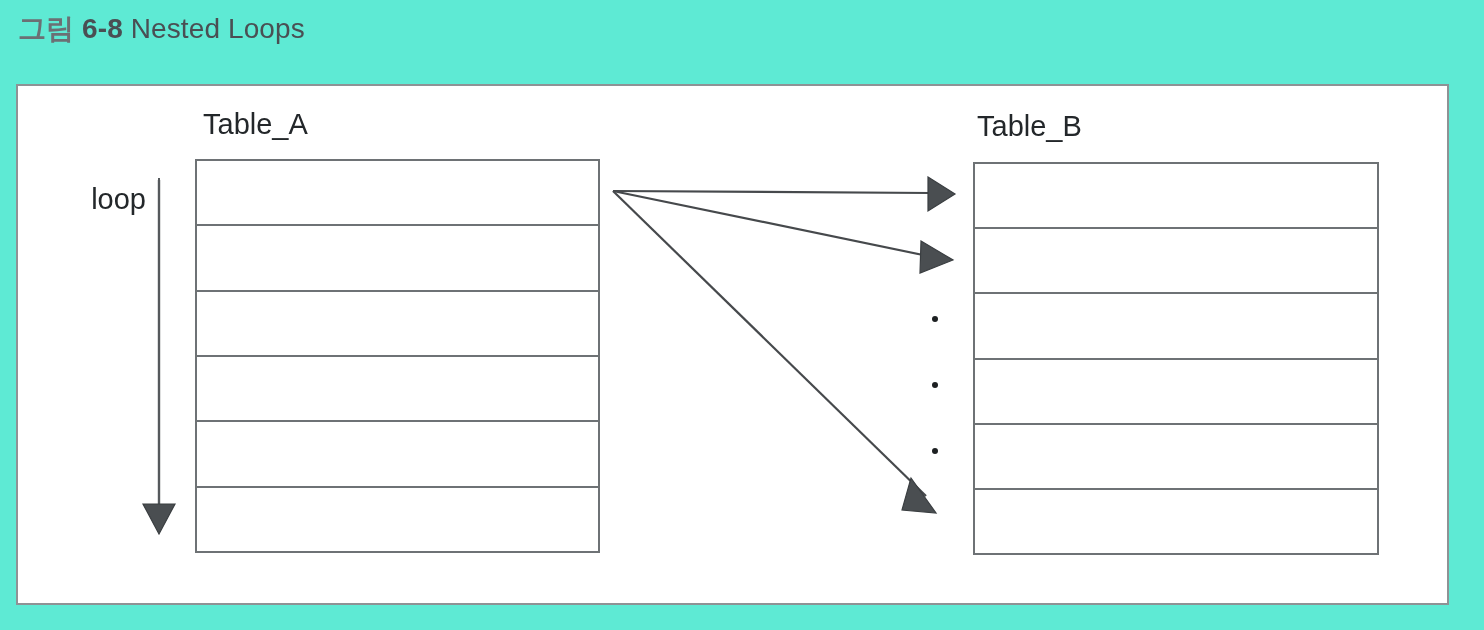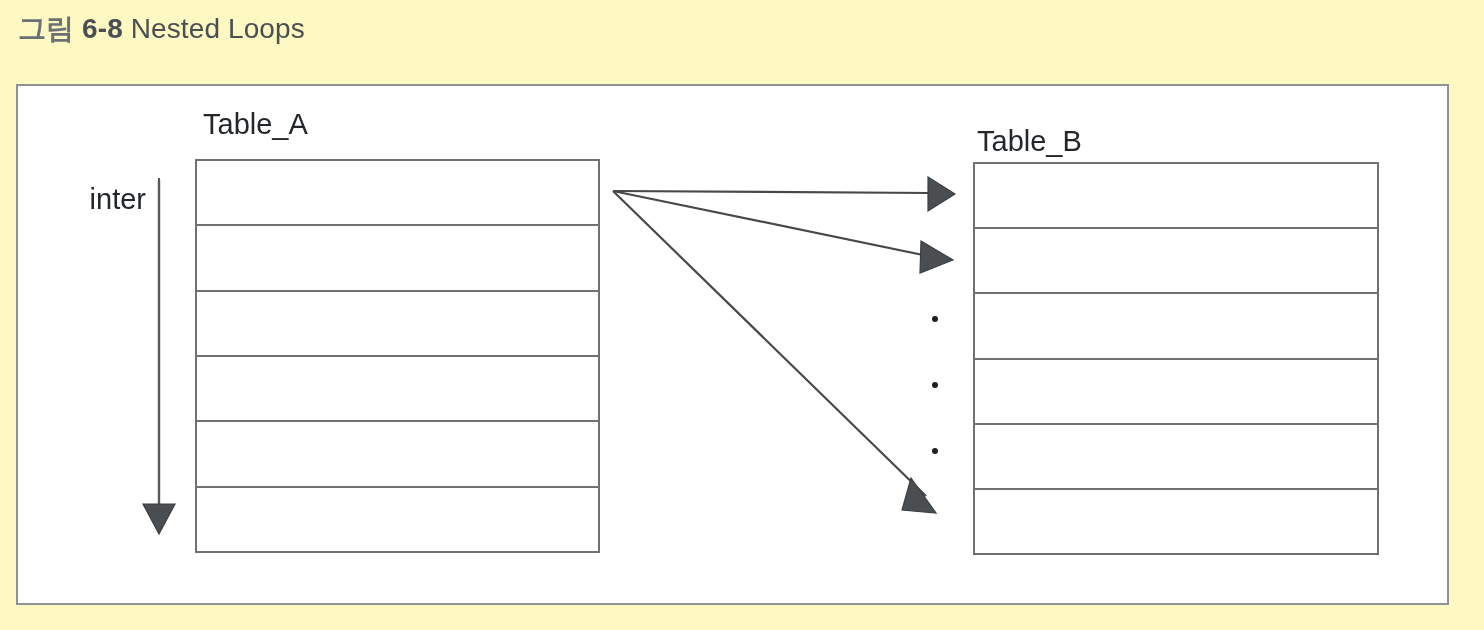--- a/index.html
+++ b/index.html
@@ -15,7 +15,7 @@
     position: relative;
     width: 1484px;
     height: 630px;
-    background: #fef9c3;
+    background: #5eead4;
     overflow: hidden;
   }
 

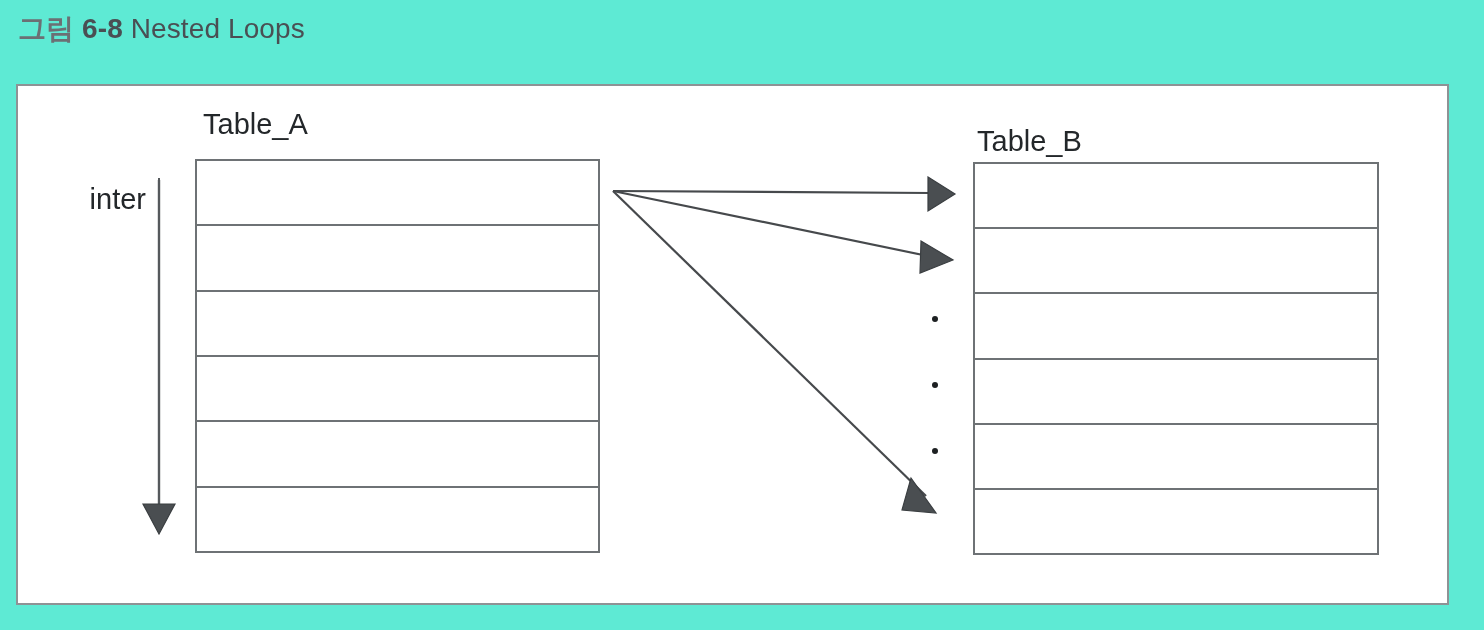--- a/index.html
+++ b/index.html
@@ -74,7 +74,7 @@
     white-space: nowrap;
   }
   #label-table-a { left: 203px; top: 108px; }
-  #label-table-b { left: 977px; top: 110px; margin-top: 15px; }
+  #label-table-b { left: 977px; top: 110px; }
   #label-inter-loop { left: 721px; top: 146px; }
 
   #label-outer-loop {

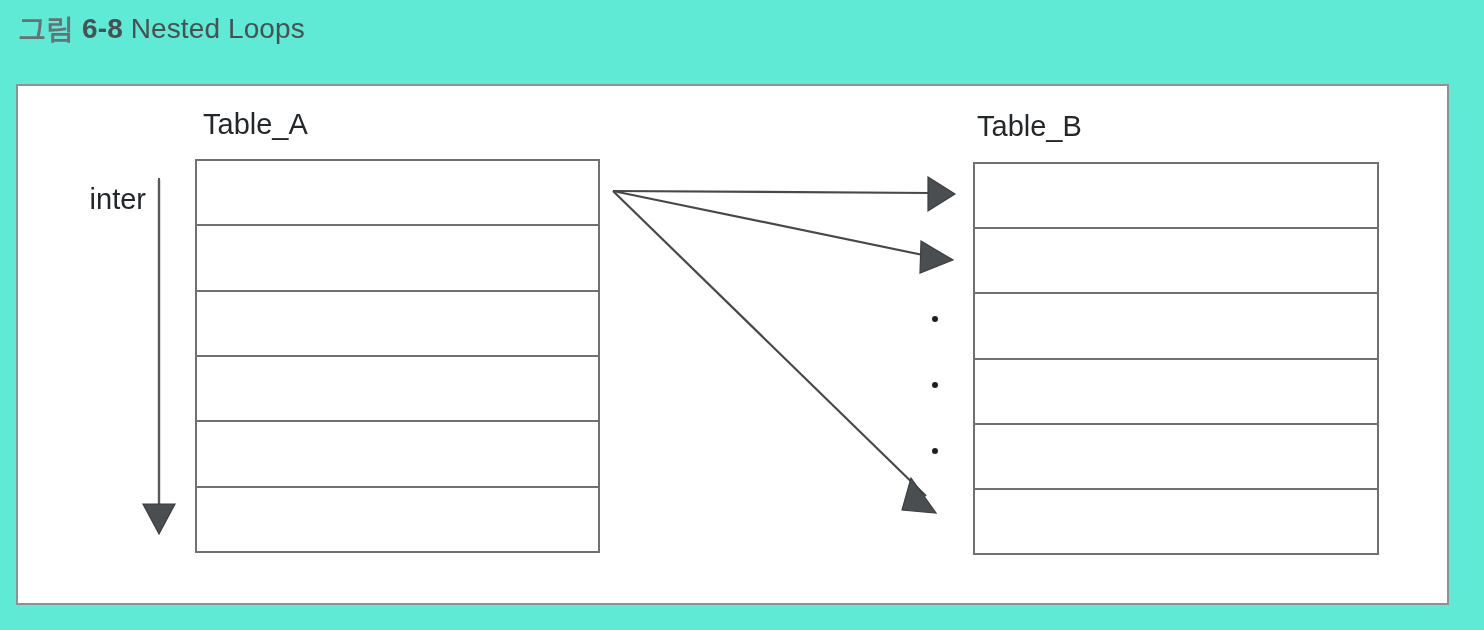--- a/index.html
+++ b/index.html
@@ -141,7 +141,7 @@
   <div id="figure-frame"></div>
 
   <div id="label-outer-loop">
-    <div>inter</div>
+    <div>loop</div>
   </div>
 
   <div class="diag-label" id="label-table-a">Table_A</div>

